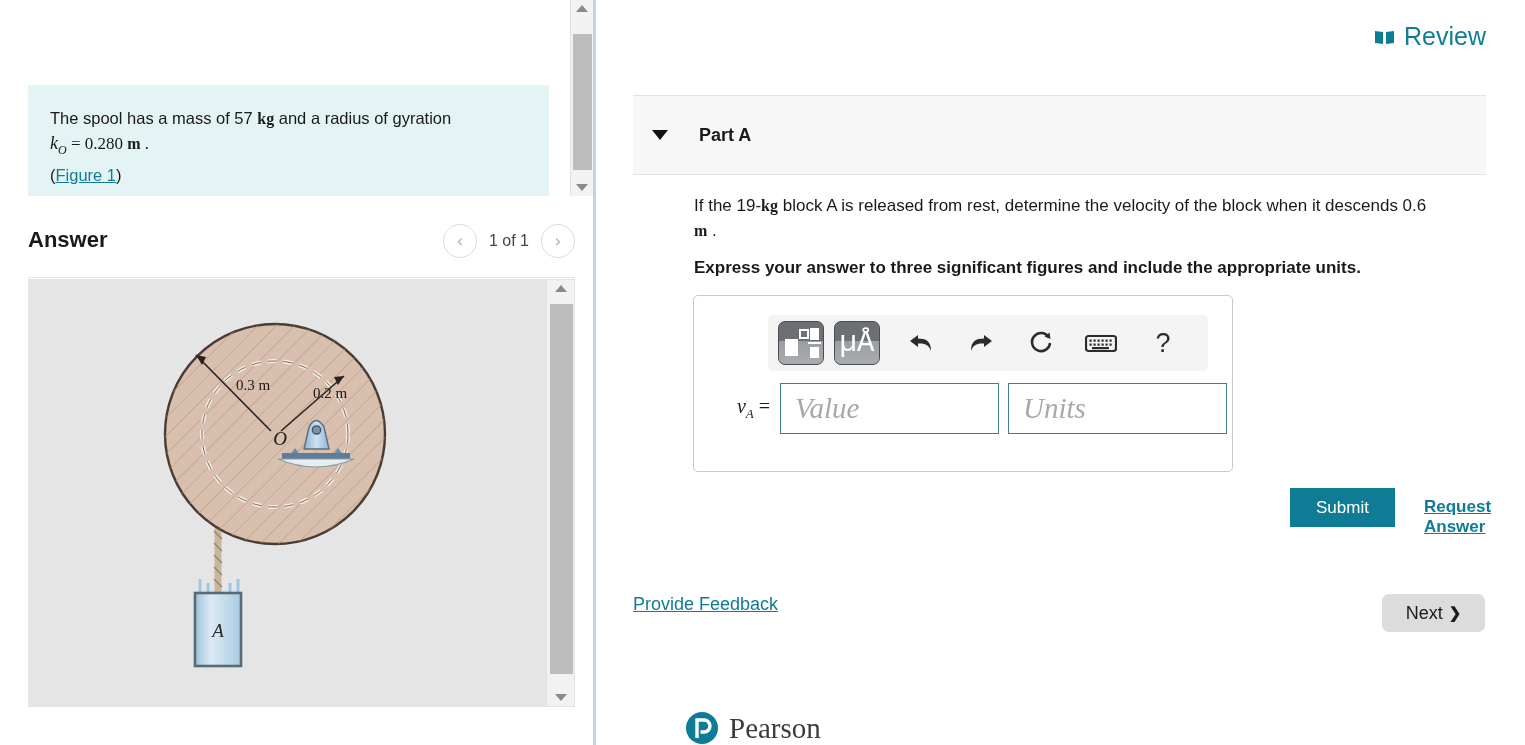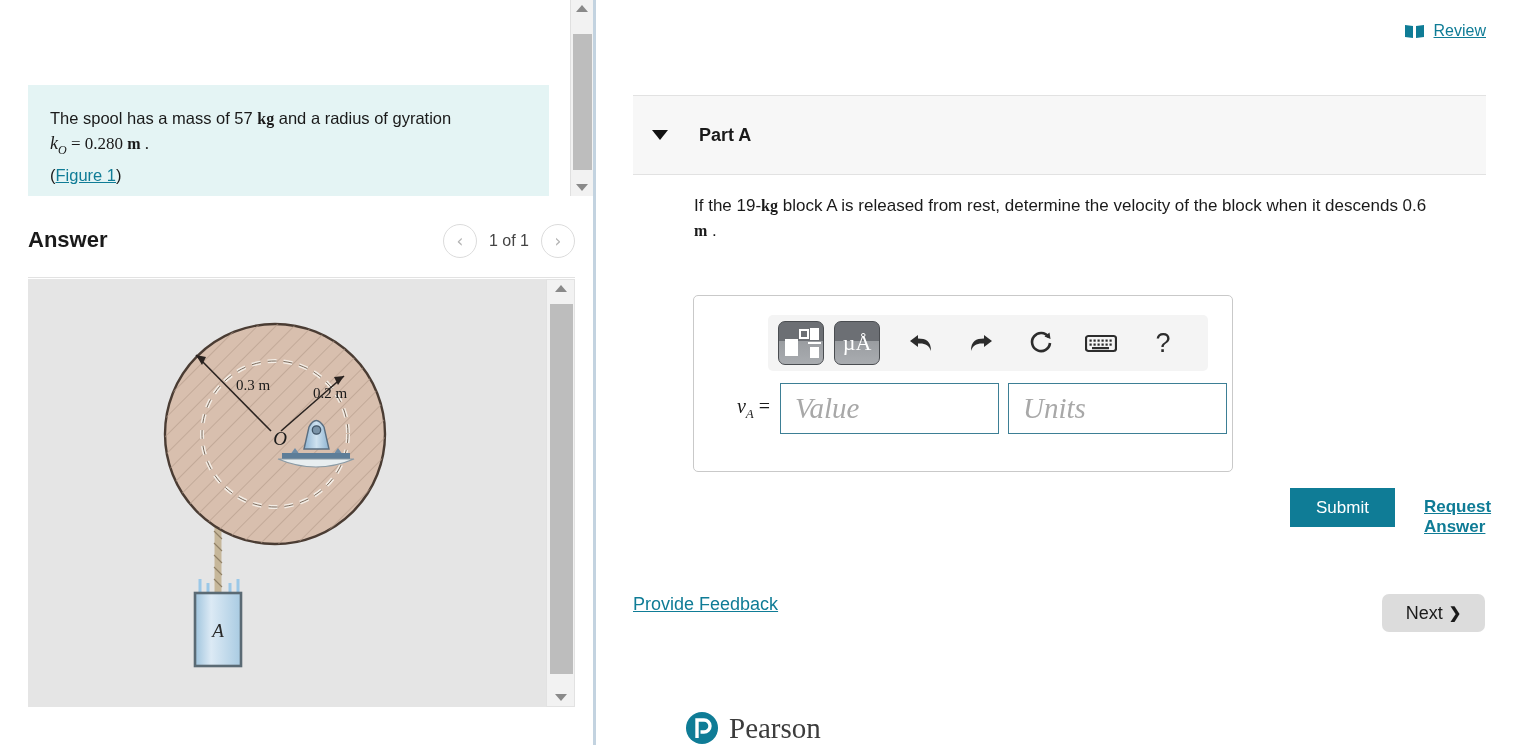--- a/index.html
+++ b/index.html
@@ -195,9 +195,8 @@
     cursor: pointer;
   }
   #review-text {
-    font-size: 16px;
+    font-size: 25px;
     color: #0f7c96;
-    text-decoration: underline;
   }
   #parta-rule-top {
     position: absolute;

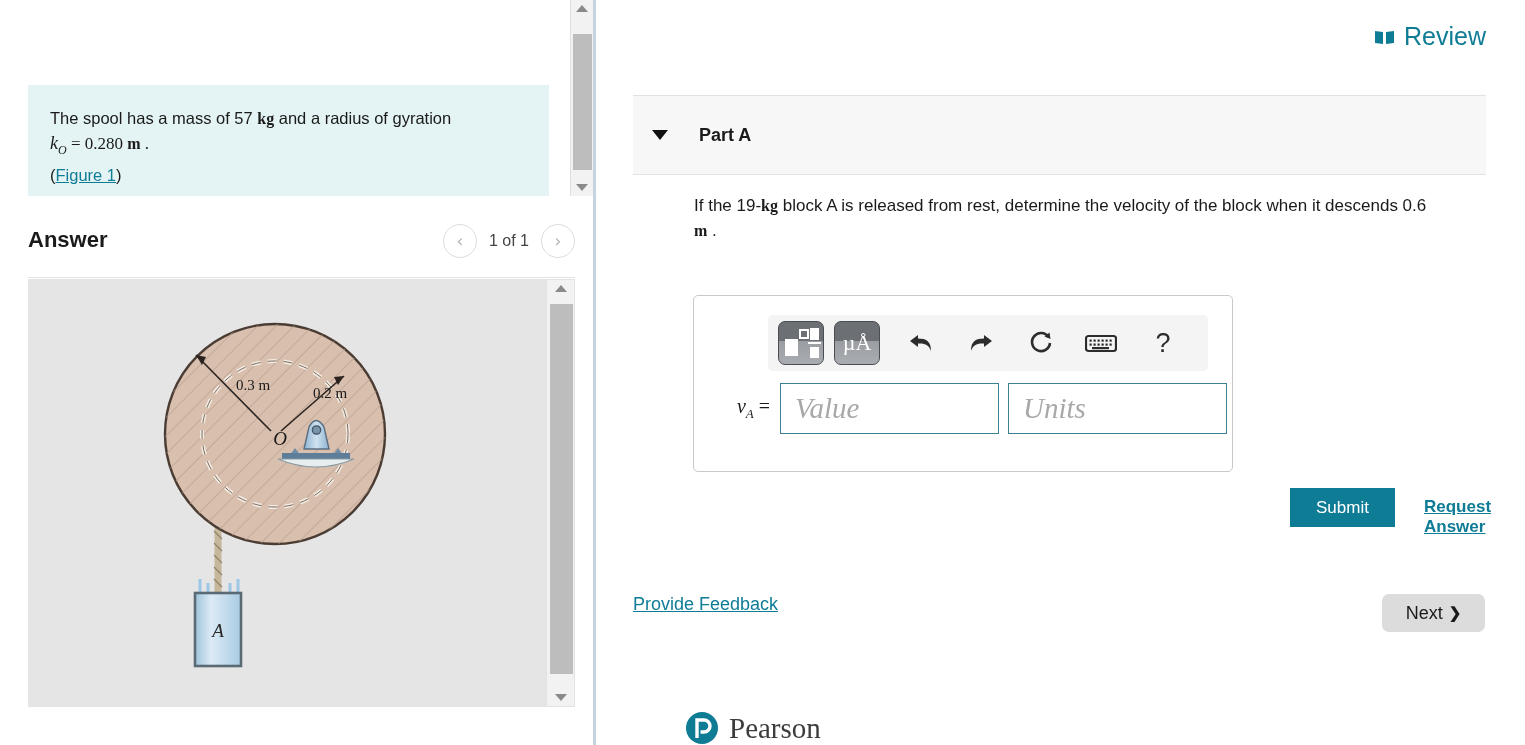--- a/index.html
+++ b/index.html
@@ -536,6 +536,7 @@
       <span>If the 19-</span><span class="serif-unit">kg</span><span> block A is released from rest, determine the velocity of the block when it descends 0.6 </span><span class="serif-unit">m</span><span> .</span>
     </div>
 
+    <div id="express-text">Express your answer to three significant figures and include the appropriate units.</div>
 
     <div id="answer-card">
 

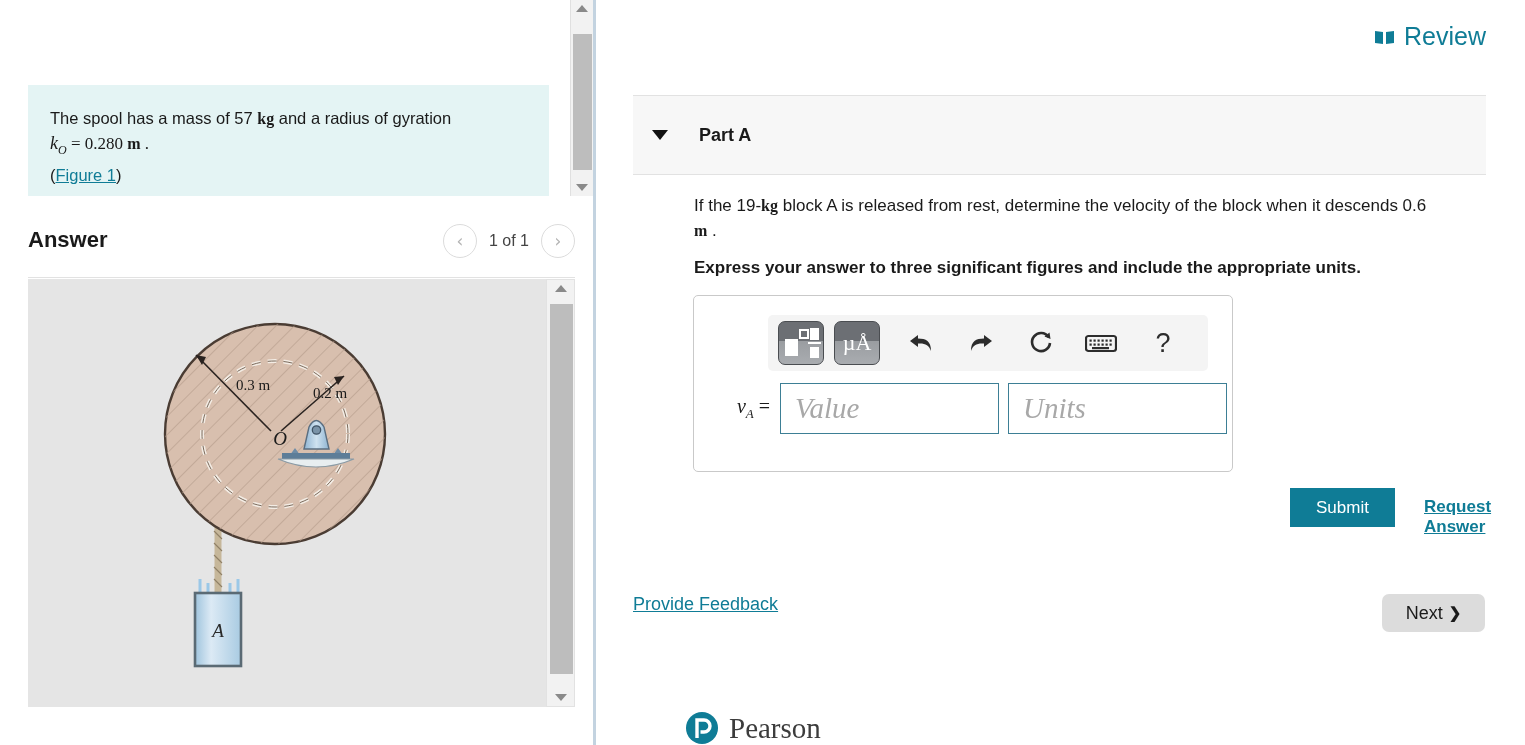--- a/index.html
+++ b/index.html
@@ -553,7 +553,7 @@
         </div>
 
         <div class="tb-gfx-btn">
-          <span style="position:absolute;left:0;top:0;width:100%;height:100%;display:flex;align-items:center;justify-content:center;color:#fff;font-family:Liberation Serif, serif;font-size:22px;">µÅ</span>
+          <span style="position:absolute;left:0;top:0;width:100%;height:100%;display:flex;align-items:center;justify-content:center;color:#fff;font-family:Liberation Mono, monospace;font-size:29px;">µÅ</span>
         </div>
 
         <div class="tb-icon-btn" style="margin-left:18px">

